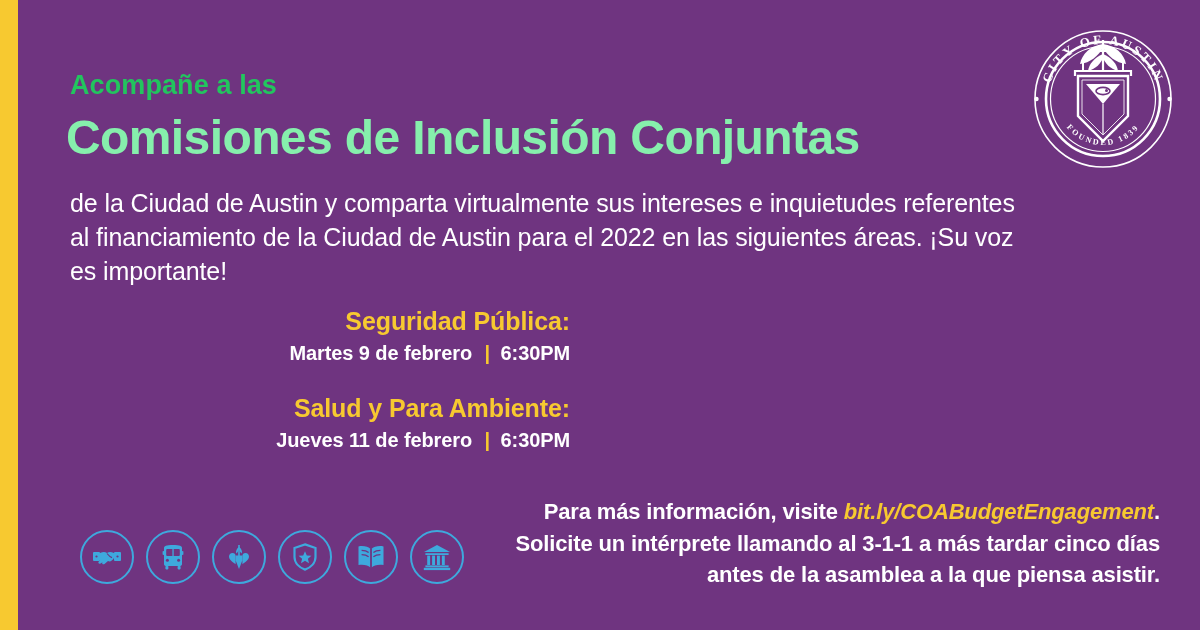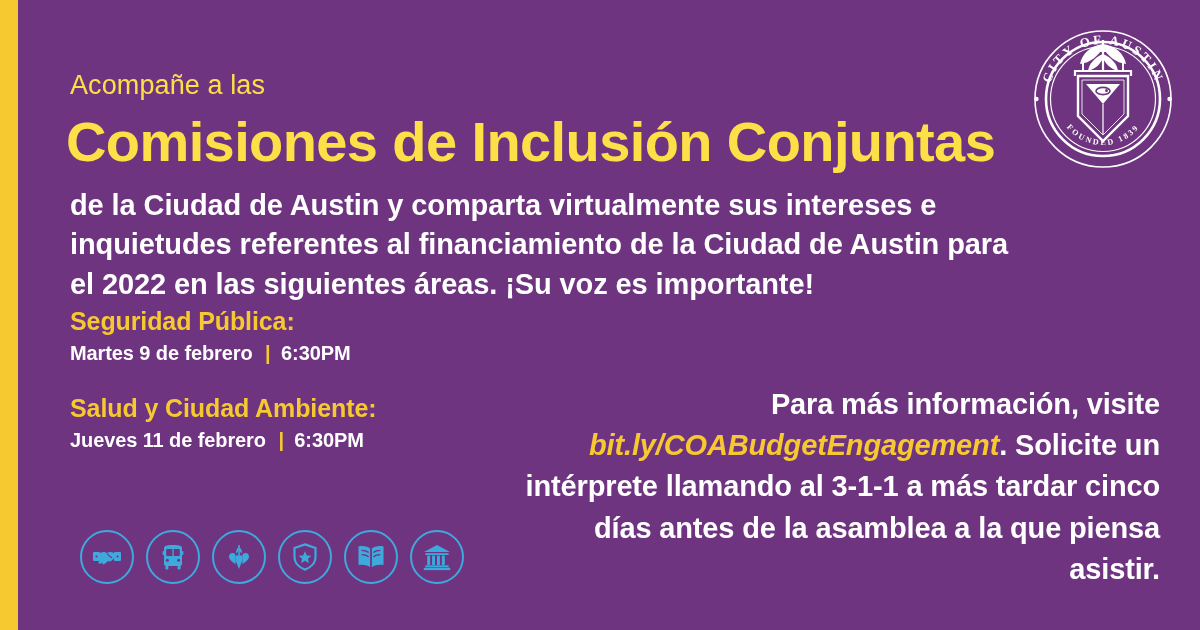--- a/index.html
+++ b/index.html
@@ -52,8 +52,8 @@
     left: 70px;
     top: 72px;
     font-size: 27px;
-    font-weight: normal;
-    color: #fde047;
+    font-weight: bold;
+    color: #22c55e;
     letter-spacing: 0.1px;
     line-height: 1;
   }

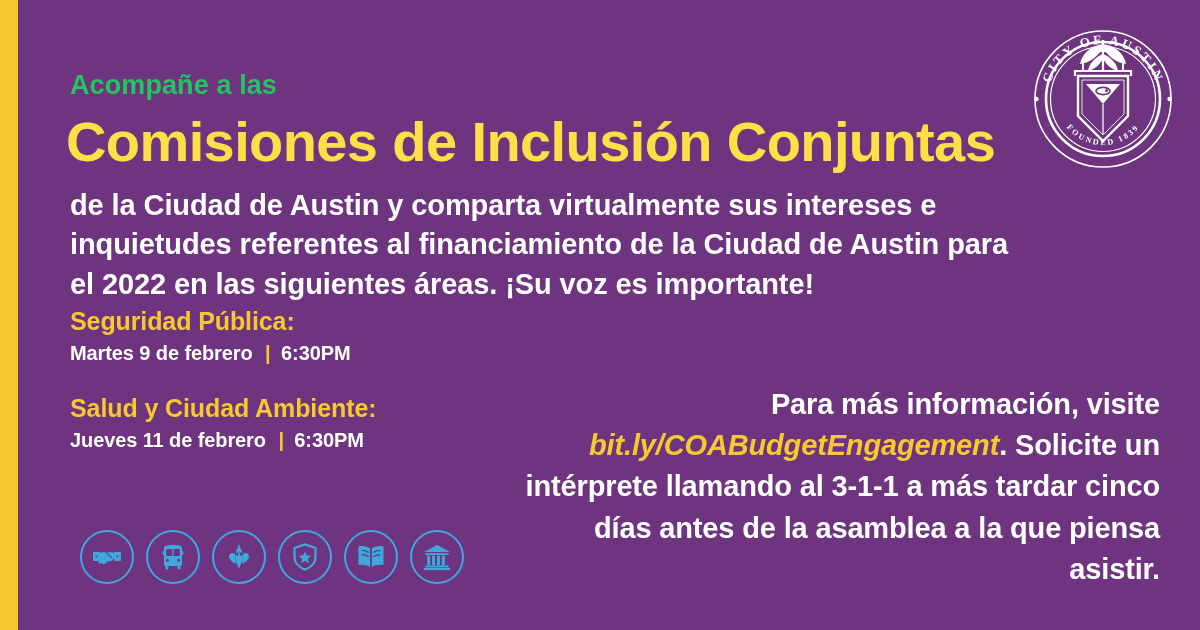--- a/index.html
+++ b/index.html
@@ -62,9 +62,9 @@
     position: absolute;
     left: 66px;
     top: 112px;
-    font-size: 56px;
-    font-weight: bold;
-    color: #fde047;
+    font-size: 48px;
+    font-weight: bold;
+    color: #86efac;
     letter-spacing: -0.6px;
     line-height: 1.08;
     white-space: nowrap;

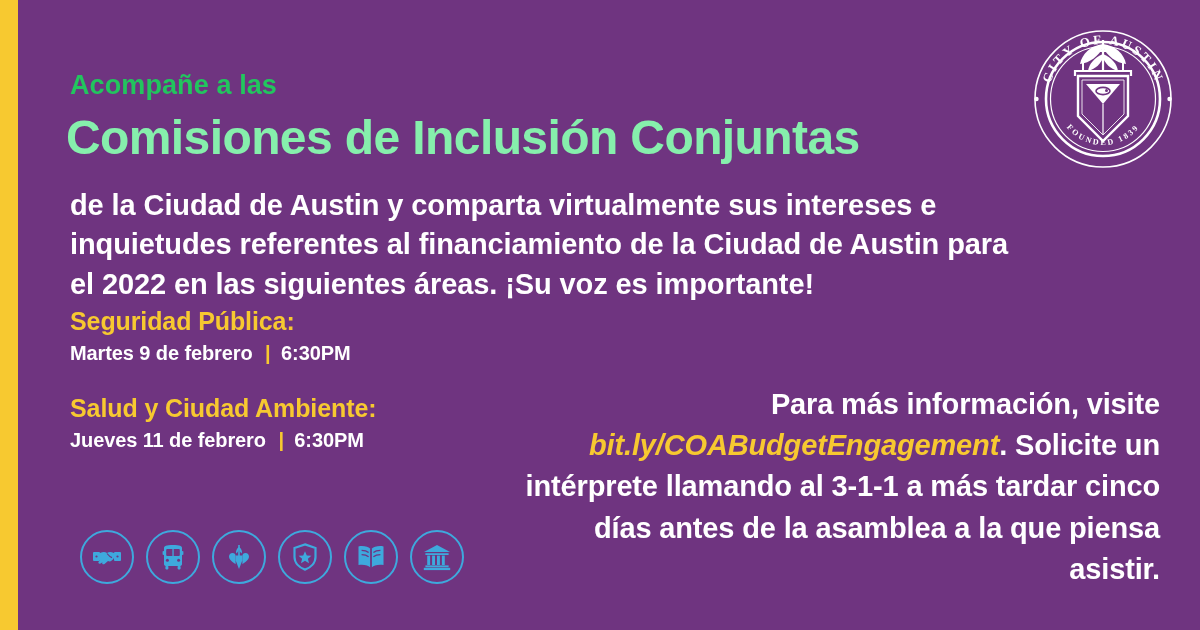--- a/index.html
+++ b/index.html
@@ -75,8 +75,8 @@
     left: 70px;
     top: 186px;
     width: 950px;
-    font-size: 29px;
-    font-weight: bold;
+    font-size: 25px;
+    font-weight: normal;
     color: #ffffff;
     line-height: 1.36;
     letter-spacing: -0.1px;

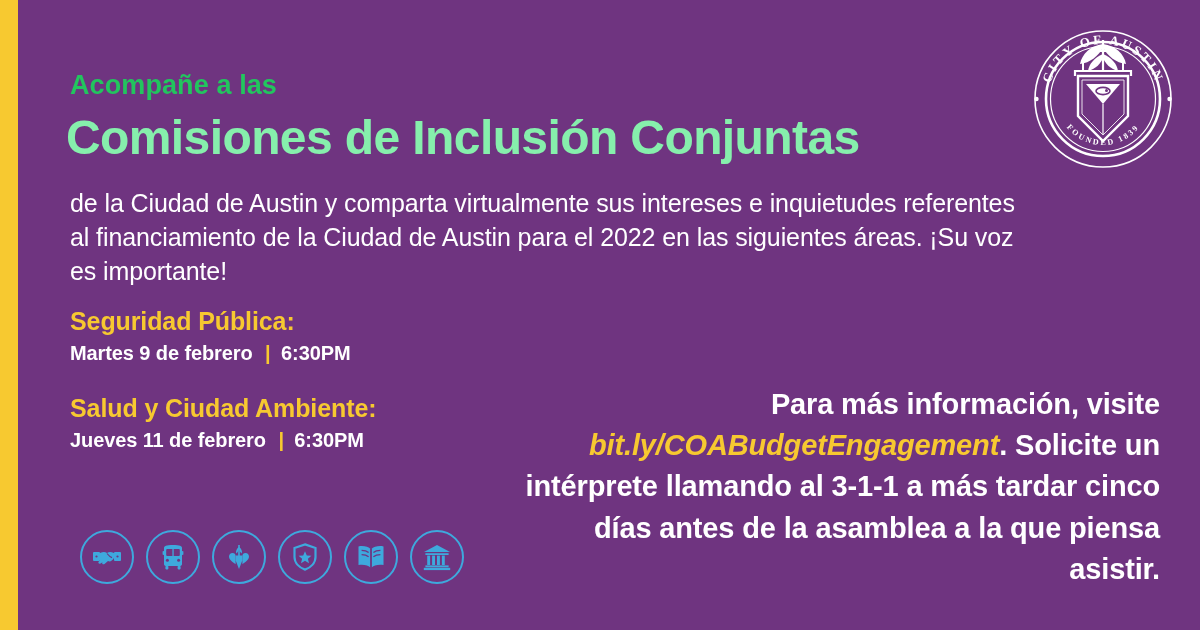--- a/index.html
+++ b/index.html
@@ -88,6 +88,7 @@
     left: 70px;
     top: 305px;
     width: 500px;
+    text-align: right;
   }
   .events-right {
     position: absolute;

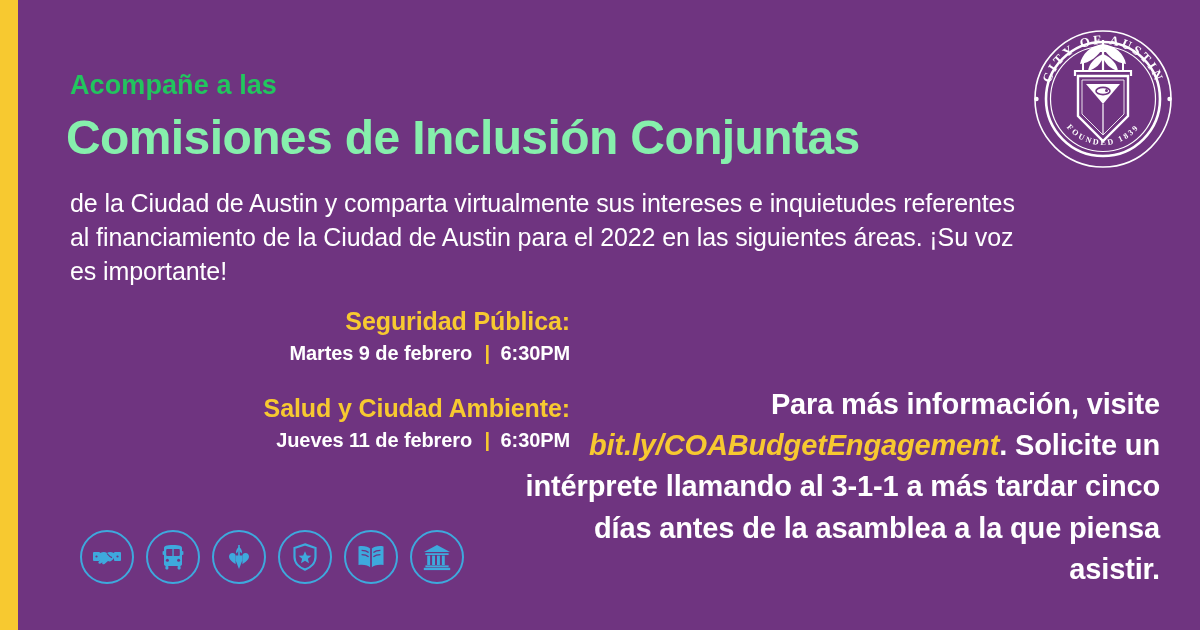--- a/index.html
+++ b/index.html
@@ -226,7 +226,7 @@
     </div>
 
     <div class="event">
-      <div class="event-title">Salud y Ciudad Ambiente:</div>
+      <div class="event-title">Salud y Para Ambiente:</div>
       <div class="event-when">
         <span>Jueves 11 de febrero</span>
         <span class="event-sep">|</span>

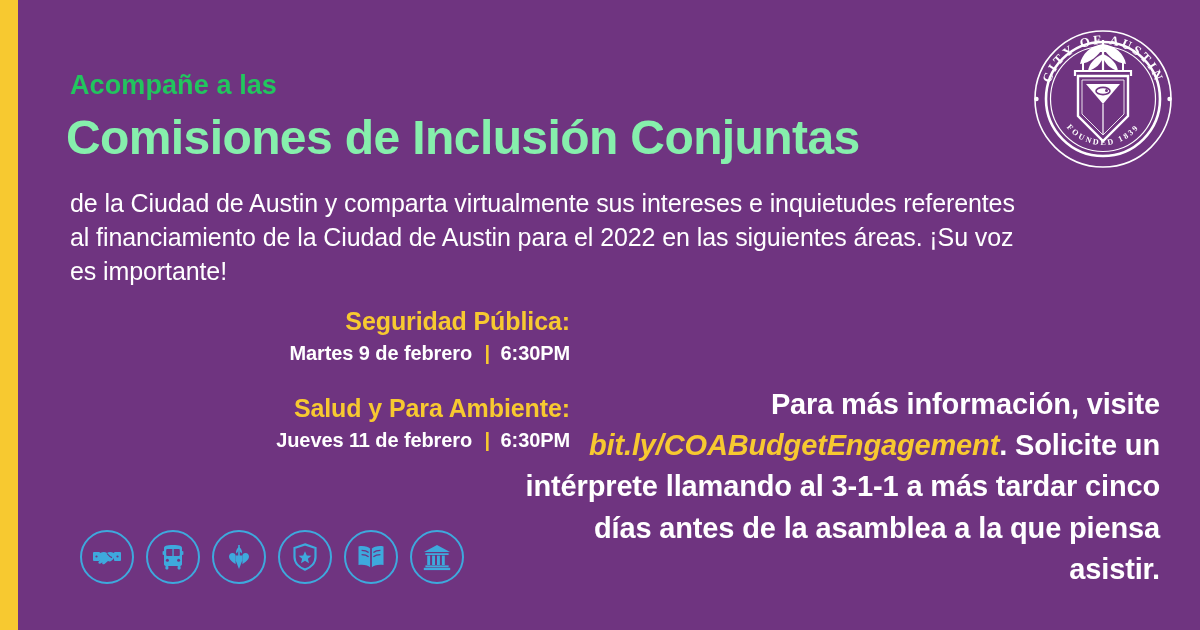--- a/index.html
+++ b/index.html
@@ -149,7 +149,7 @@
     bottom: 40px;
     width: 660px;
     text-align: right;
-    font-size: 29px;
+    font-size: 22px;
     font-weight: bold;
     color: #ffffff;
     line-height: 1.42;

